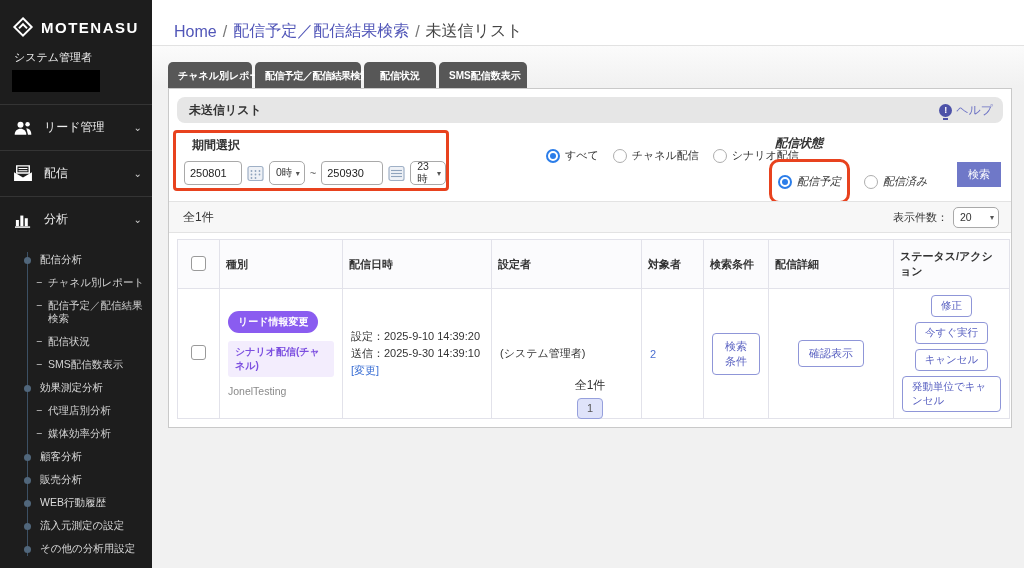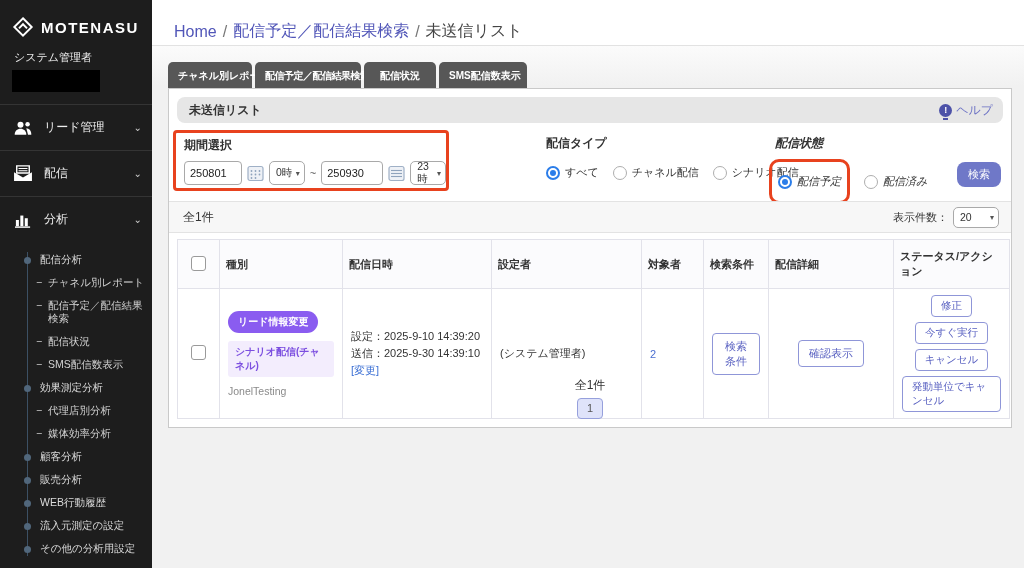--- a/index.html
+++ b/index.html
@@ -47,7 +47,7 @@
   .bulb::after { content:""; position:absolute; left:4px; bottom:-3px; width:5px; height:2px; background:#4d52a8; }
 
   .filters { position:absolute; left:0; top:34px; right:0; height:78px; }
-  .group-label { font-size:12px; font-weight:bold; color:#333; }
+  .group-label { font-size:12px; font-weight:bold; color:#333;margin-left:8px; }
   .period-box { position:absolute; left:4px; top:7px; width:276px; height:61px; border:3px solid #e8421e; border-radius:4px; padding:4px 0 0 8px; }
   .period-row { display:flex; align-items:center; gap:5px; margin-top:7px; }
   .dinp { width:58px; height:24px; border:1px solid #a9a9a9; border-radius:4px; font-size:11px; padding:0 5px; color:#222; font-family:inherit; }

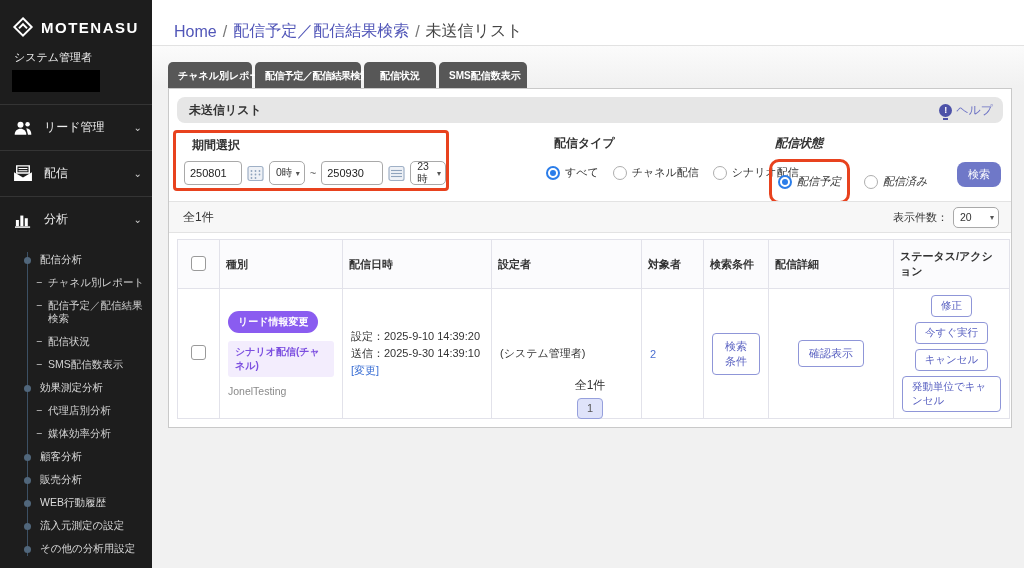--- a/index.html
+++ b/index.html
@@ -241,7 +241,6 @@
         </div>
 
         <div class="type-group">
-          <div class="group-label">配信タイプ</div>
           <div class="radio-row">
             <label class="radio">
               <span class="rb on"></span>

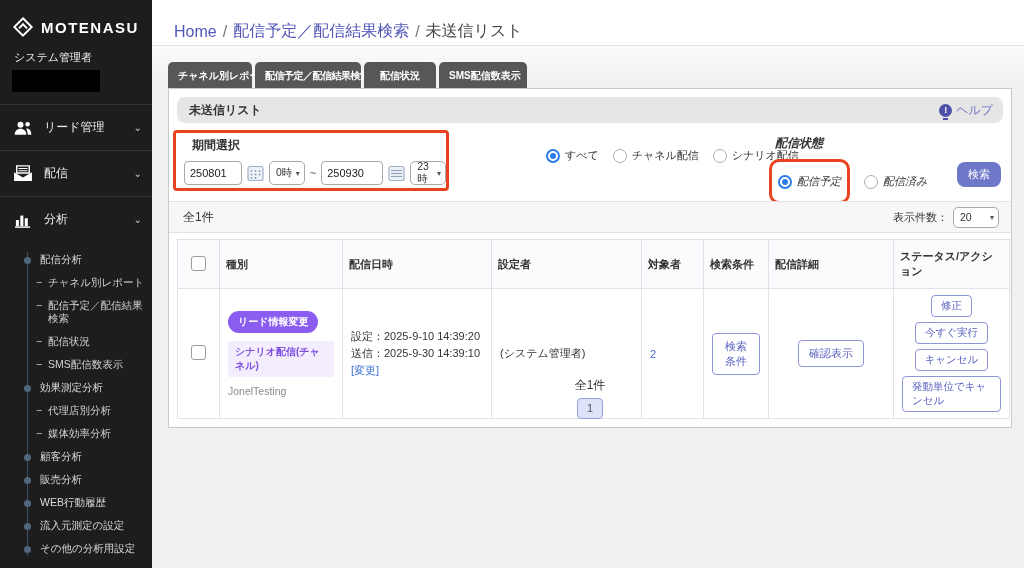--- a/index.html
+++ b/index.html
@@ -66,7 +66,7 @@
   .rb.on::after { content:""; position:absolute; left:2px; top:2px; width:6px; height:6px; border-radius:50%; background:#2b7de9; }
   .red-wrap { border:3px solid #e8421e; border-radius:10px; padding:12px 6px; margin:-6px 0; }
   .status-group .group-label { margin-left:6px; }
-  .search-btn { position:absolute; right:10px; top:39px; width:44px; height:25px; background:#6f78c8; color:#fff; border:none; border-radius:8px; font-size:11px; cursor:pointer; font-family:inherit; }
+  .search-btn { position:absolute; right:10px; top:39px; width:44px; height:25px; background:#6f78c8; color:#fff; border:none; border-radius:0; font-size:11px; cursor:pointer; font-family:inherit; }
 
   .count-strip { position:absolute; left:0; top:112px; right:0; height:32px; background:#f7f7f7; border-top:1px solid #e3e3e3; border-bottom:1px solid #e3e3e3; display:flex; align-items:center; justify-content:space-between; padding:0 12px 0 14px; }
   .count-strip .total { font-size:12px; color:#333; }

